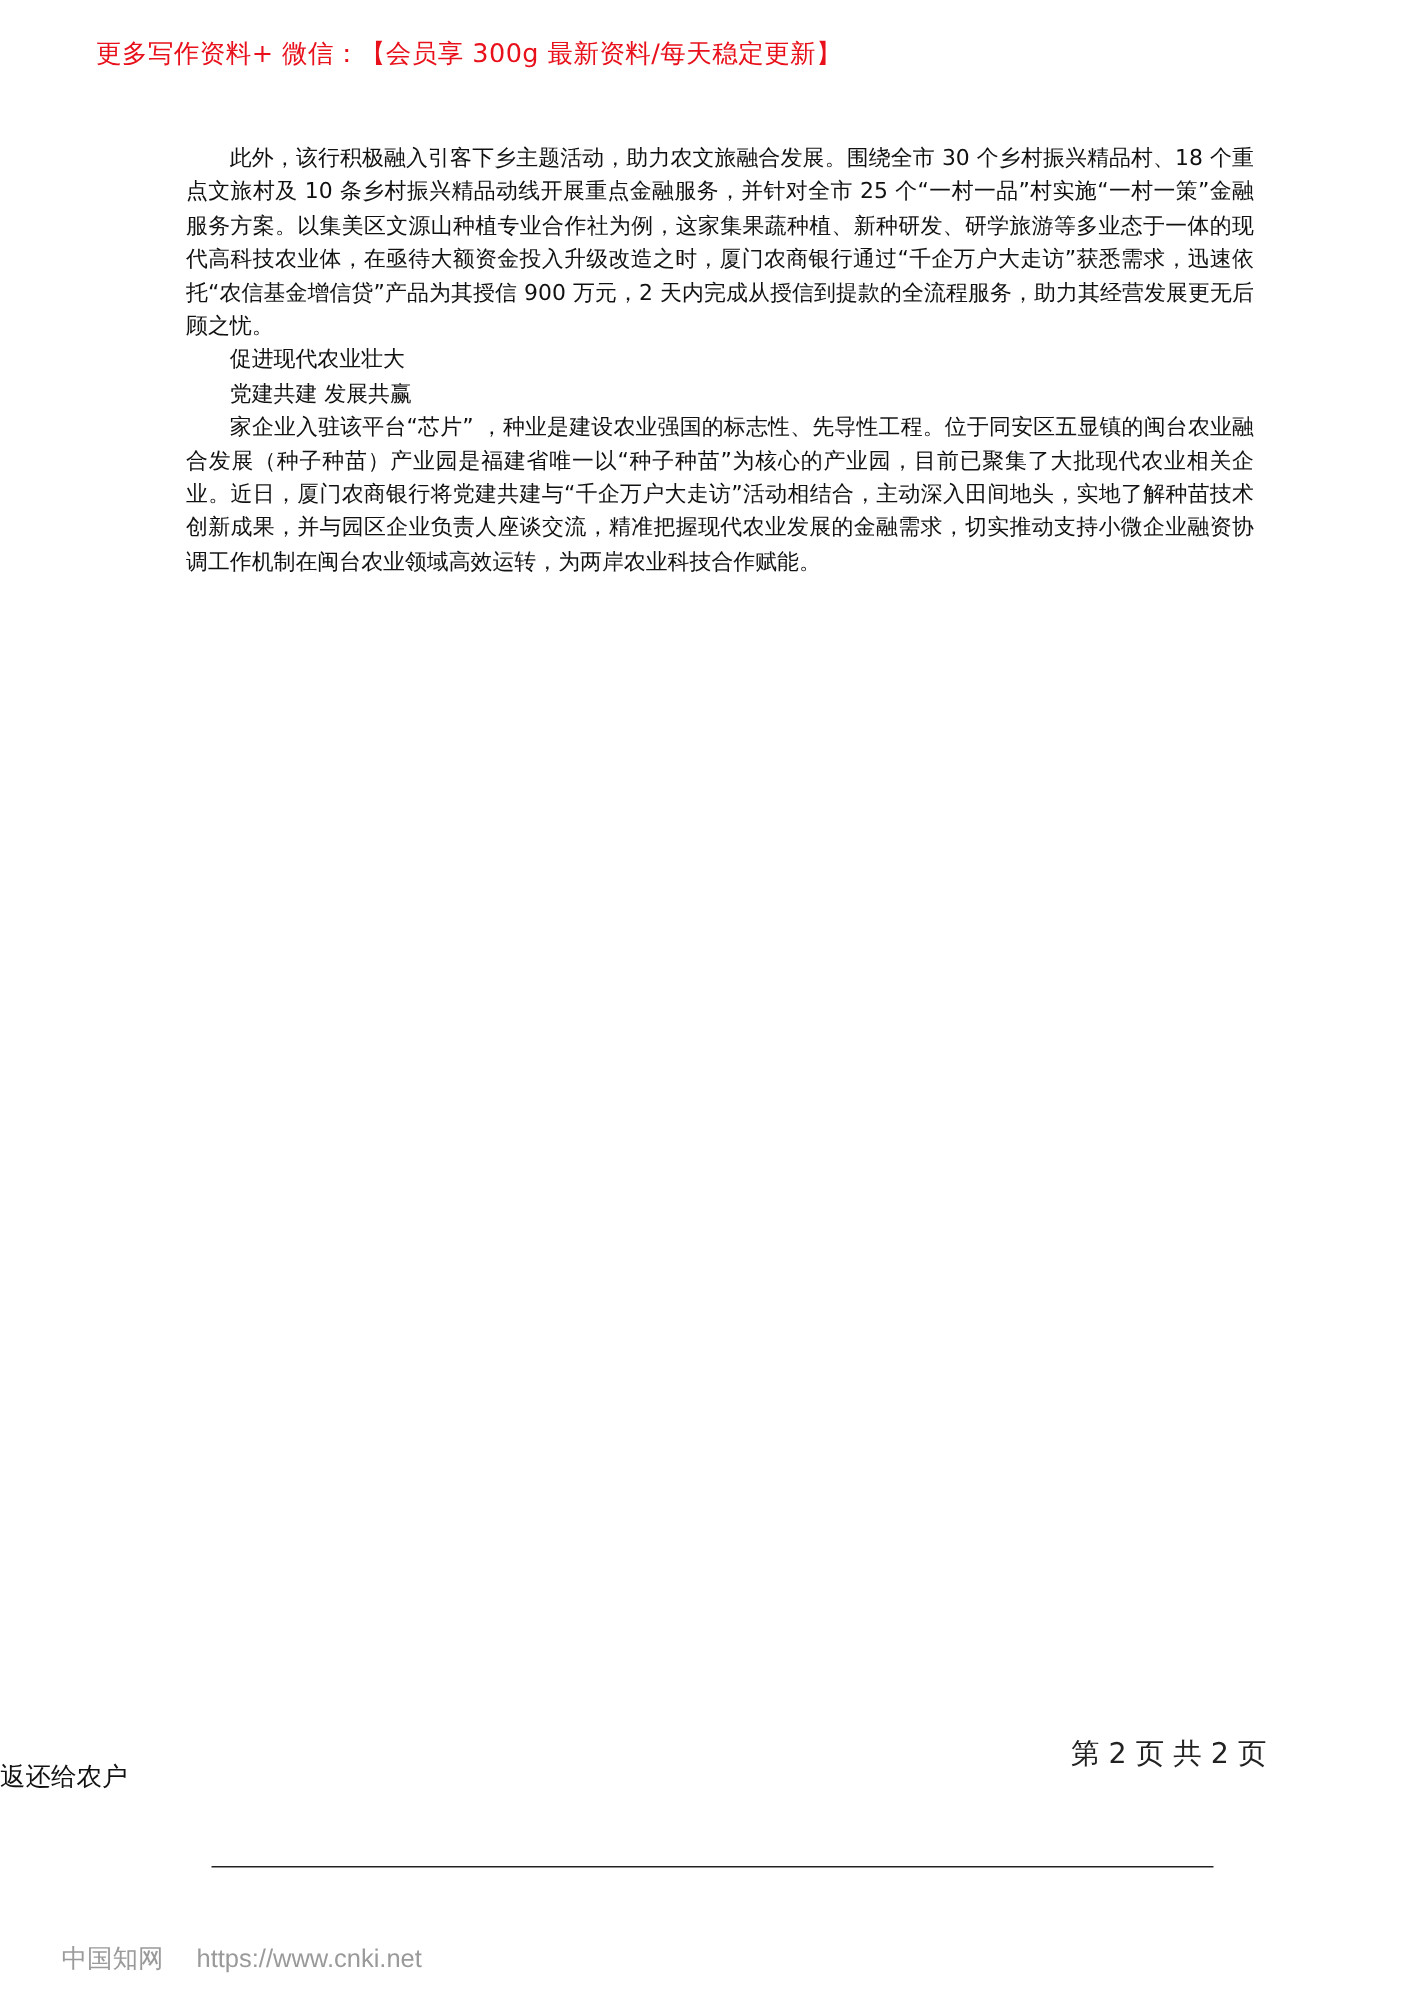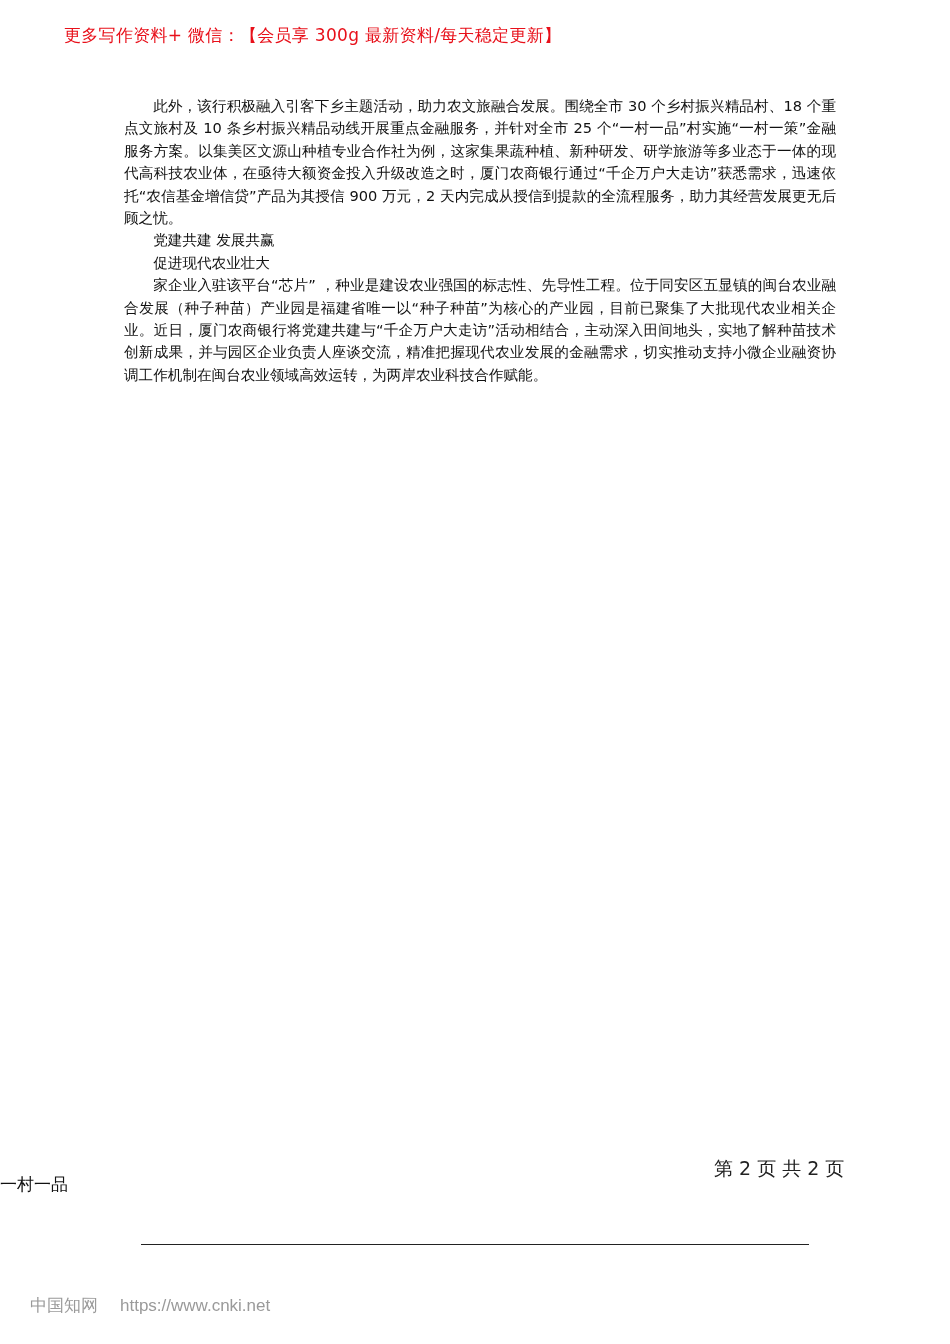--- a/index.html
+++ b/index.html
@@ -27,8 +27,8 @@
 
 <div class="page">
   <p class="p indent">此外，该行积极融入引客下乡主题活动，助力农文旅融合发展。围绕全市 30 个乡村振兴精品村、18 个重点文旅村及 10 条乡村振兴精品动线开展重点金融服务，并针对全市 25 个“一村一品”村实施“一村一策”金融服务方案。以集美区文源山种植专业合作社为例，这家集果蔬种植、新种研发、研学旅游等多业态于一体的现代高科技农业体，在亟待大额资金投入升级改造之时，厦门农商银行通过“千企万户大走访”获悉需求，迅速依托“农信基金增信贷”产品为其授信 900 万元，2 天内完成从授信到提款的全流程服务，助力其经营发展更无后顾之忧。</p>
+  <p class="heading">促进现代农业壮大</p>
   <p class="heading">党建共建 发展共赢</p>
-  <p class="heading">促进现代农业壮大</p>
   <p class="p indent">家企业入驻该平台“芯片” ，种业是建设农业强国的标志性、先导性工程。位于同安区五显镇的闽台农业融合发展（种子种苗）产业园是福建省唯一以“种子种苗”为核心的产业园，目前已聚集了大批现代农业相关企业。近日，厦门农商银行将党建共建与“千企万户大走访”活动相结合，主动深入田间地头，实地了解种苗技术创新成果，并与园区企业负责人座谈交流，精准把握现代农业发展的金融需求，切实推动支持小微企业融资协调工作机制在闽台农业领域高效运转，为两岸农业科技合作赋能。</p>
 </div>
 

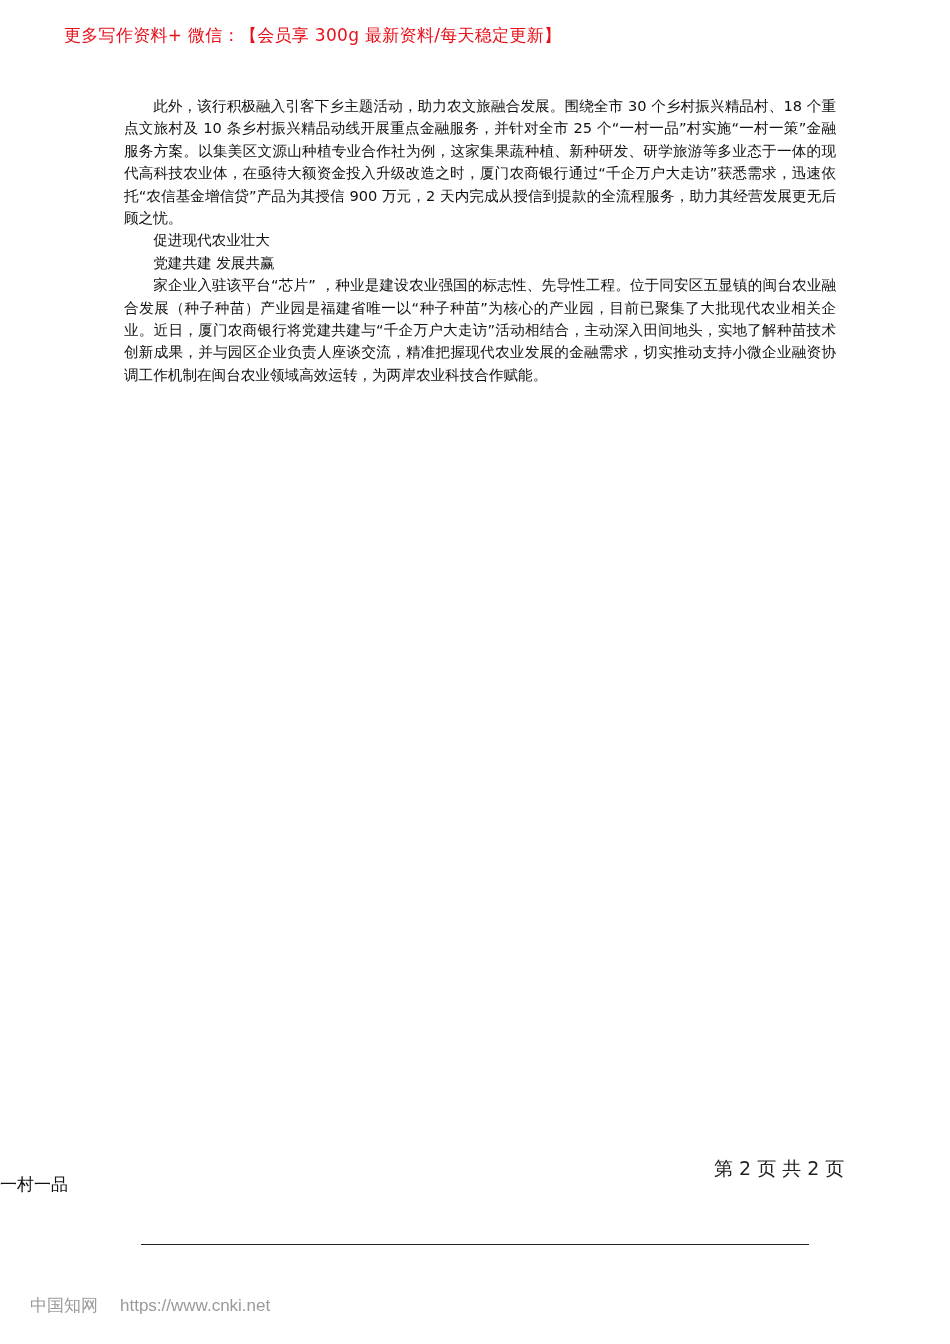--- a/index.html
+++ b/index.html
@@ -33,7 +33,7 @@
 </div>
 
 <div class="pagenum">第 2 页 共 2 页</div>
-<div class="brand">一村一品</div>
+<div class="brand">返还给农户</div>
 <div class="rule"></div>
 <div class="footer">
   <span>中国知网</span><span class="url">https://www.cnki.net</span>

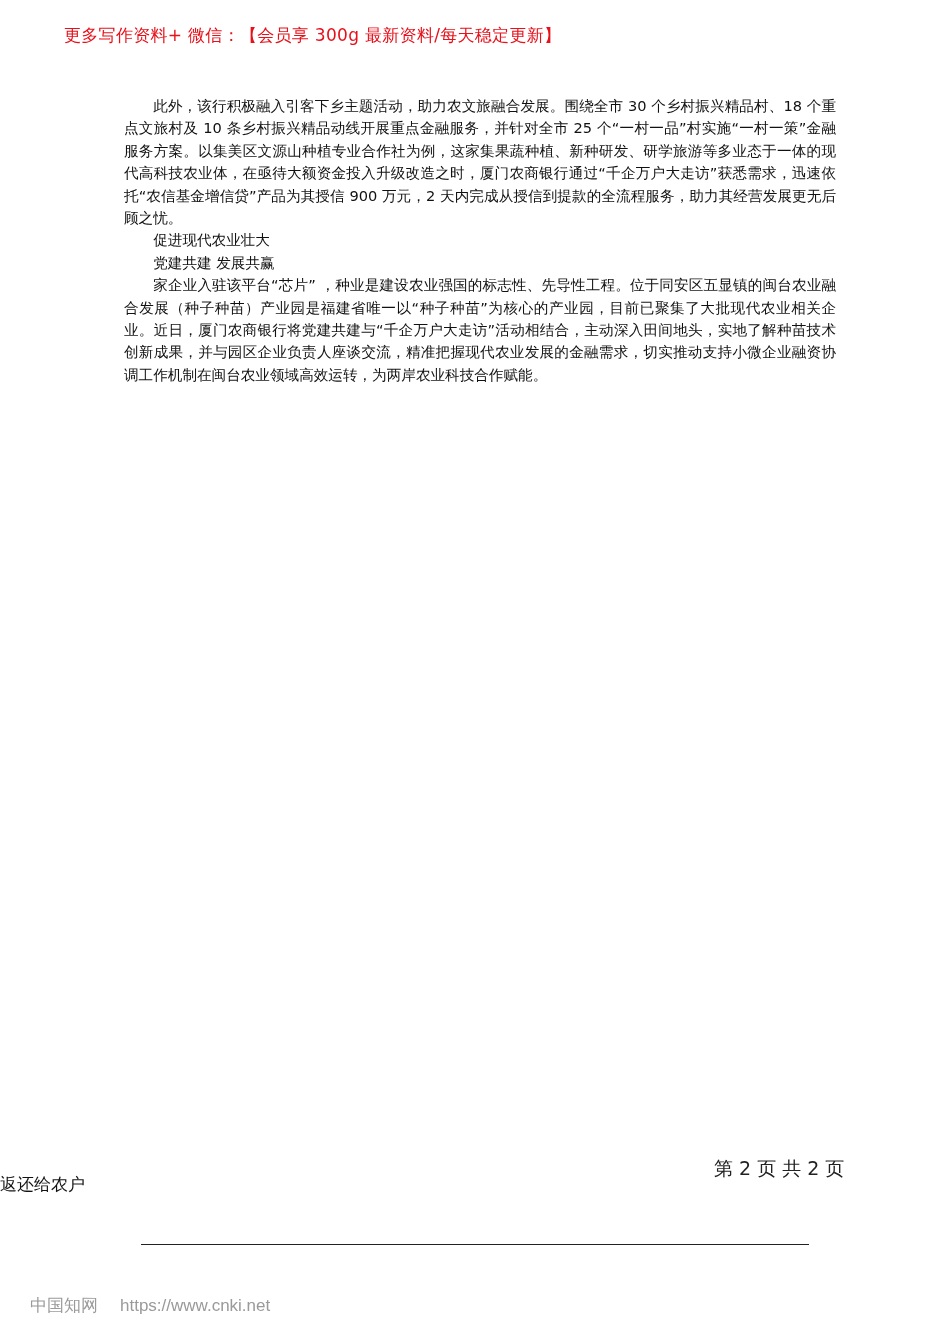--- a/index.html
+++ b/index.html
@@ -16,7 +16,7 @@
   .brand { position: absolute; left: 0px; top: 1173px; font-size: 17px; color: #111; }
   .rule { position: absolute; left: 141px; top: 1244px; width: 668px; height: 0;
           border-top: 1.5px solid #222; }
-  .footer { position: absolute; left: 30px; top: 1294px; font-size: 17px; color: #9a9a9a;
+  .footer { position: absolute; left: 41px; top: 1294px; font-size: 17px; color: #9a9a9a;
             white-space: nowrap; }
   .footer .url { margin-left: 22px; font-family: "Liberation Sans", sans-serif; }
 </style>

